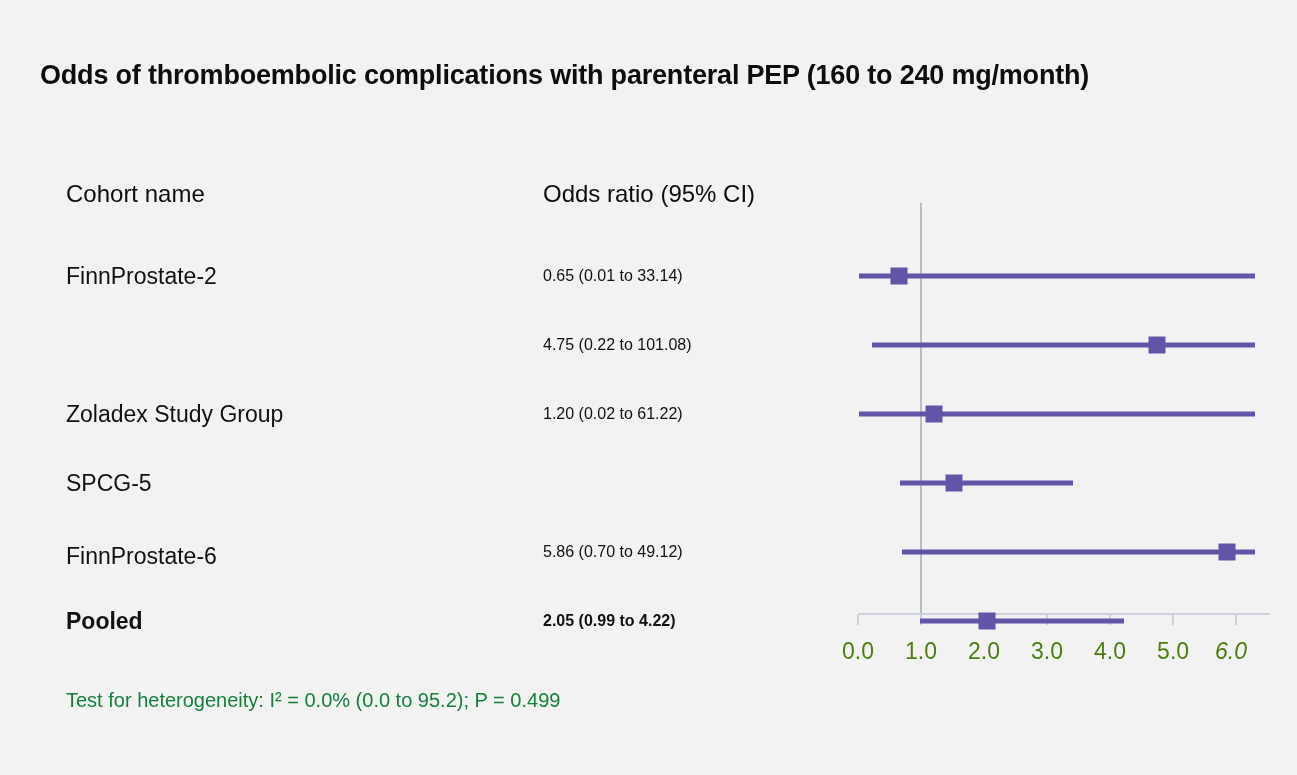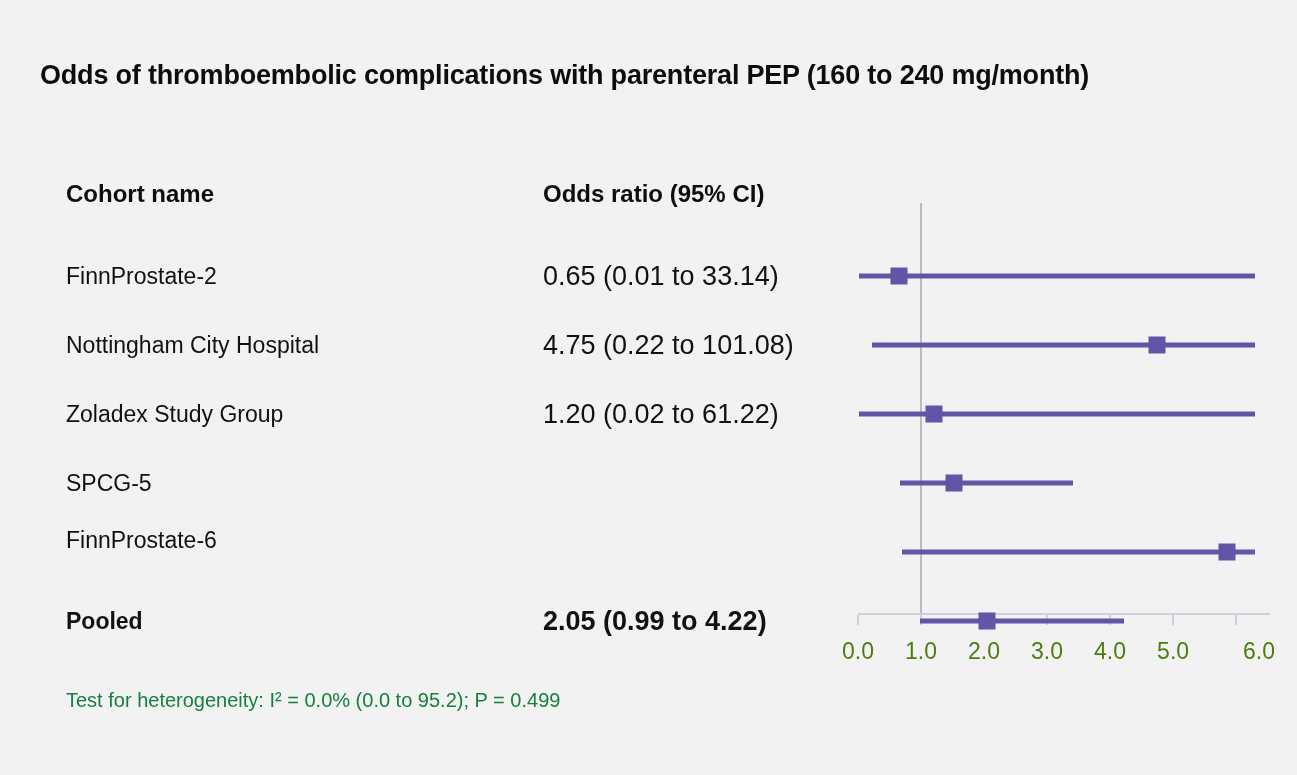--- a/index.html
+++ b/index.html
@@ -28,7 +28,7 @@
   .col-head {
     position: absolute;
     font-size: 24px;
-    font-weight: bold;
+    font-weight: normal;
     color: #0d0d0d;
     top: 180px;
   }

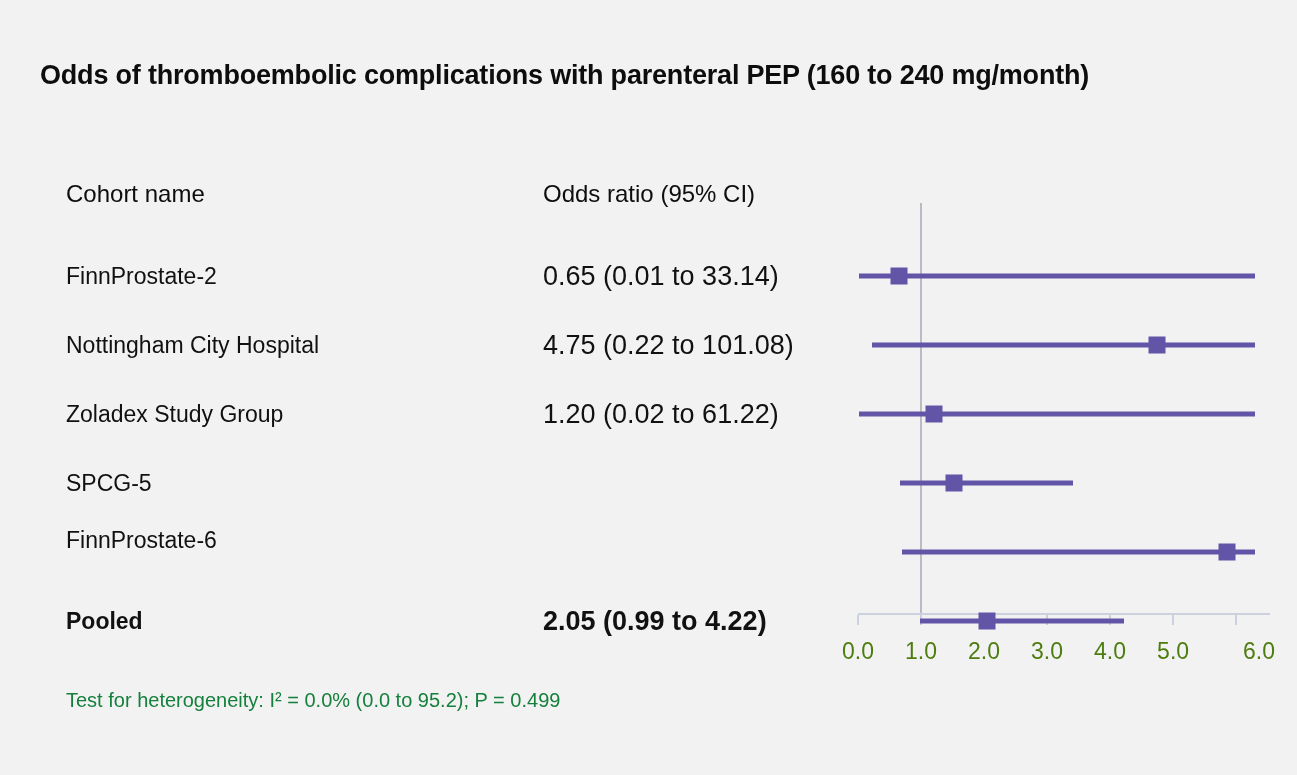--- a/index.html
+++ b/index.html
@@ -53,7 +53,7 @@
   .row-value {
     position: absolute;
     left: 543px;
-    font-size: 27px;
+    font-size: 16px;
     color: #111111;
     white-space: nowrap;
     transform: translateY(-50%);

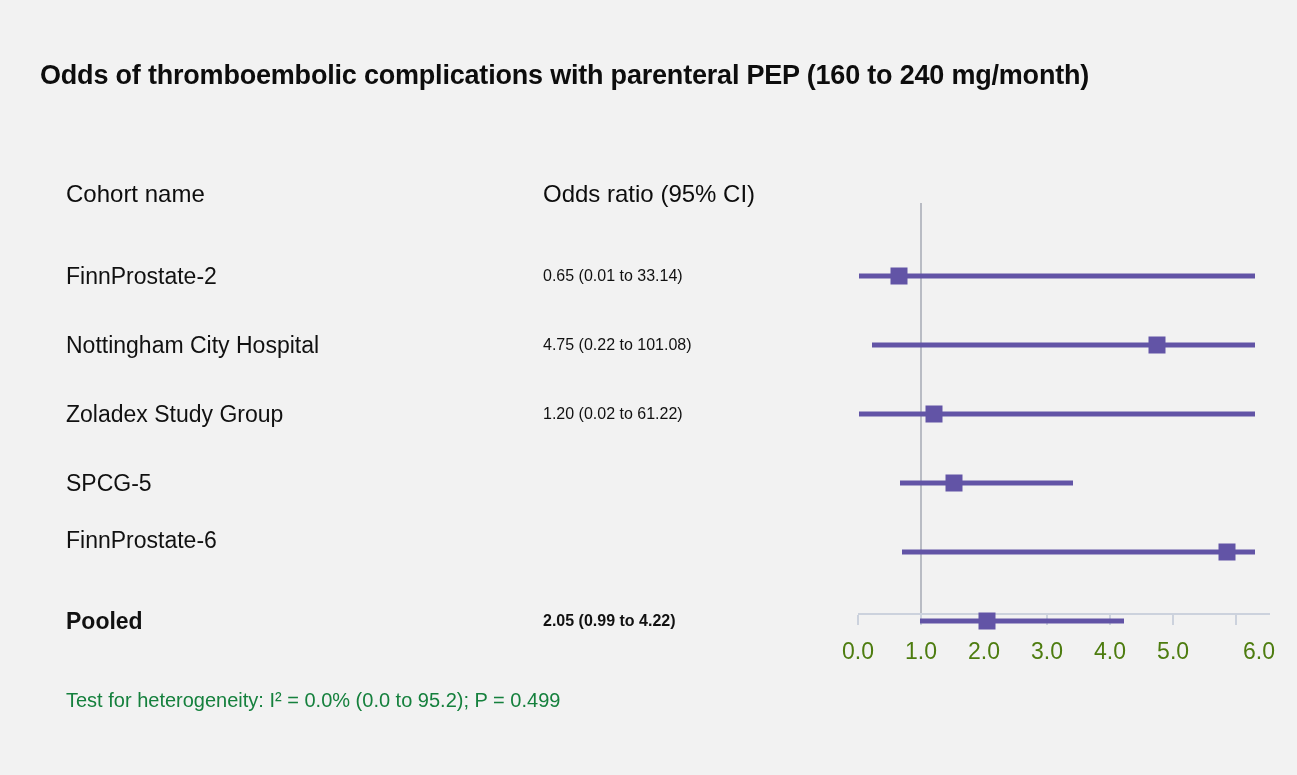--- a/index.html
+++ b/index.html
@@ -134,7 +134,6 @@
 <div class="rows-layer" id="rows-layer">
     <div class="row-label" style="top: 276px;">FinnProstate-2</div>
     <div class="row-value" style="top: 276px;">0.65 (0.01 to 33.14)</div>
-    <div class="row-label" style="top: 345px;">Nottingham City Hospital</div>
     <div class="row-value" style="top: 345px;">4.75 (0.22 to 101.08)</div>
     <div class="row-label" style="top: 414px; text-align: right;">Zoladex Study Group</div>
     <div class="row-value" style="top: 414px;">1.20 (0.02 to 61.22)</div>

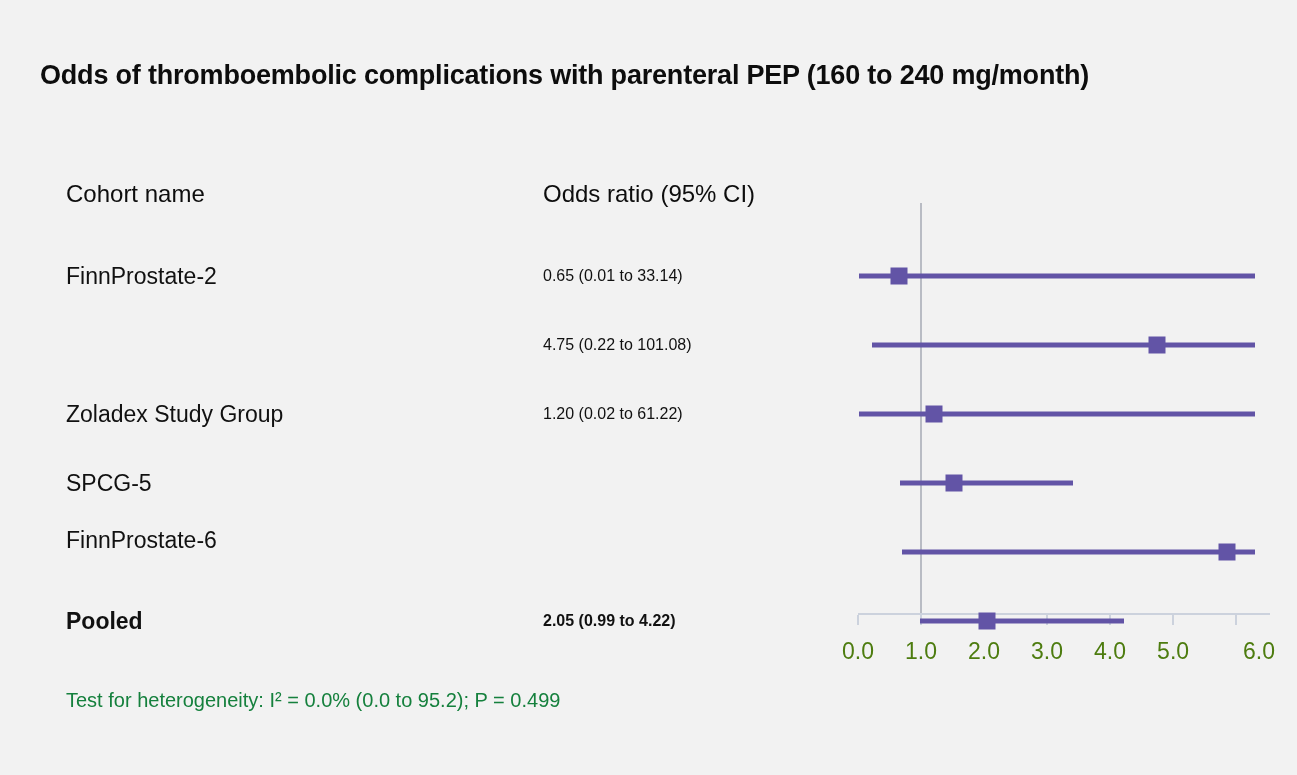--- a/index.html
+++ b/index.html
@@ -138,7 +138,7 @@
     <div class="row-label" style="top: 414px; text-align: right;">Zoladex Study Group</div>
     <div class="row-value" style="top: 414px;">1.20 (0.02 to 61.22)</div>
     <div class="row-label" style="top: 483px;">SPCG-5</div>
-    <div class="row-label" style="top: 540px; text-align: right;">FinnProstate-6</div>
+    <div class="row-label" style="top: 556px; text-align: right;">FinnProstate-6</div>
     <div class="row-label bold" style="top: 621px;">Pooled</div>
     <div class="row-value bold" style="top: 621px;">2.05 (0.99 to 4.22)</div>
   </div>

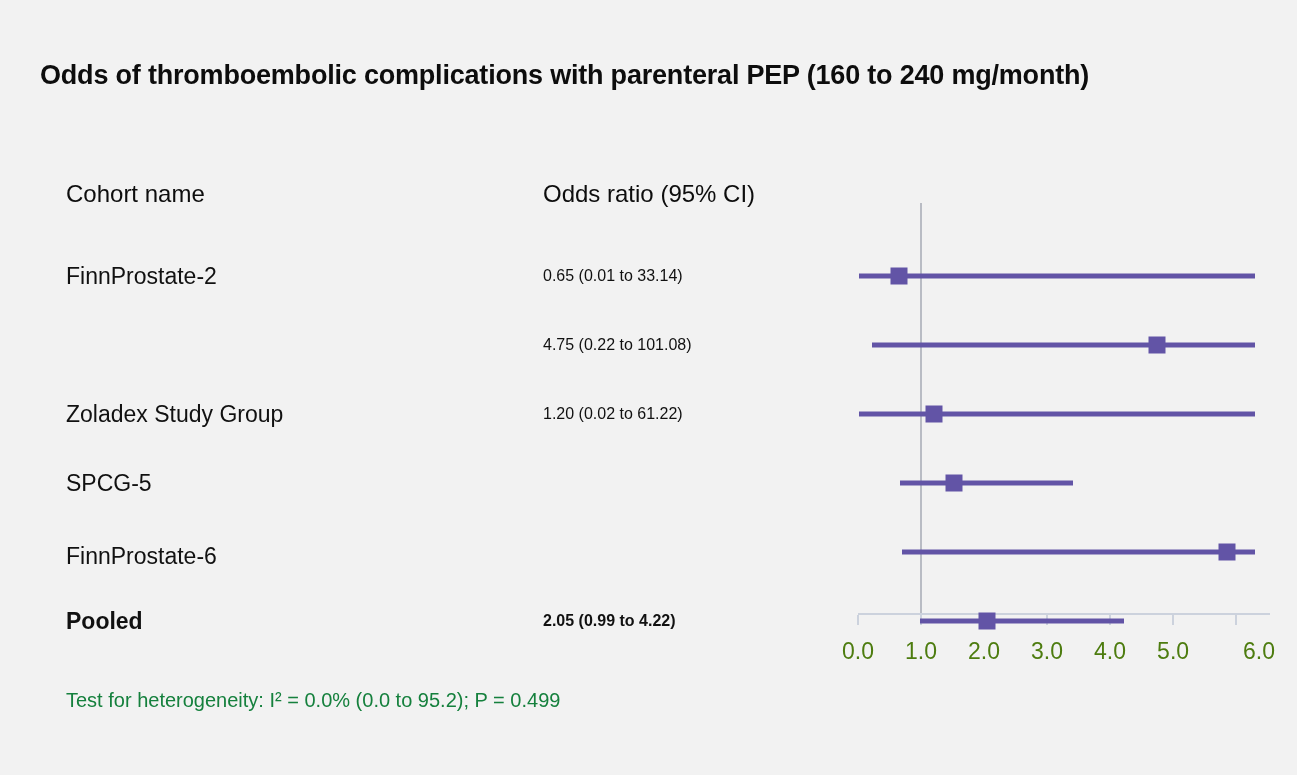--- a/index.html
+++ b/index.html
@@ -139,6 +139,7 @@
     <div class="row-value" style="top: 414px;">1.20 (0.02 to 61.22)</div>
     <div class="row-label" style="top: 483px;">SPCG-5</div>
     <div class="row-label" style="top: 556px; text-align: right;">FinnProstate-6</div>
+    <div class="row-value" style="top: 552px;">5.86 (0.70 to 49.12)</div>
     <div class="row-label bold" style="top: 621px;">Pooled</div>
     <div class="row-value bold" style="top: 621px;">2.05 (0.99 to 4.22)</div>
   </div>

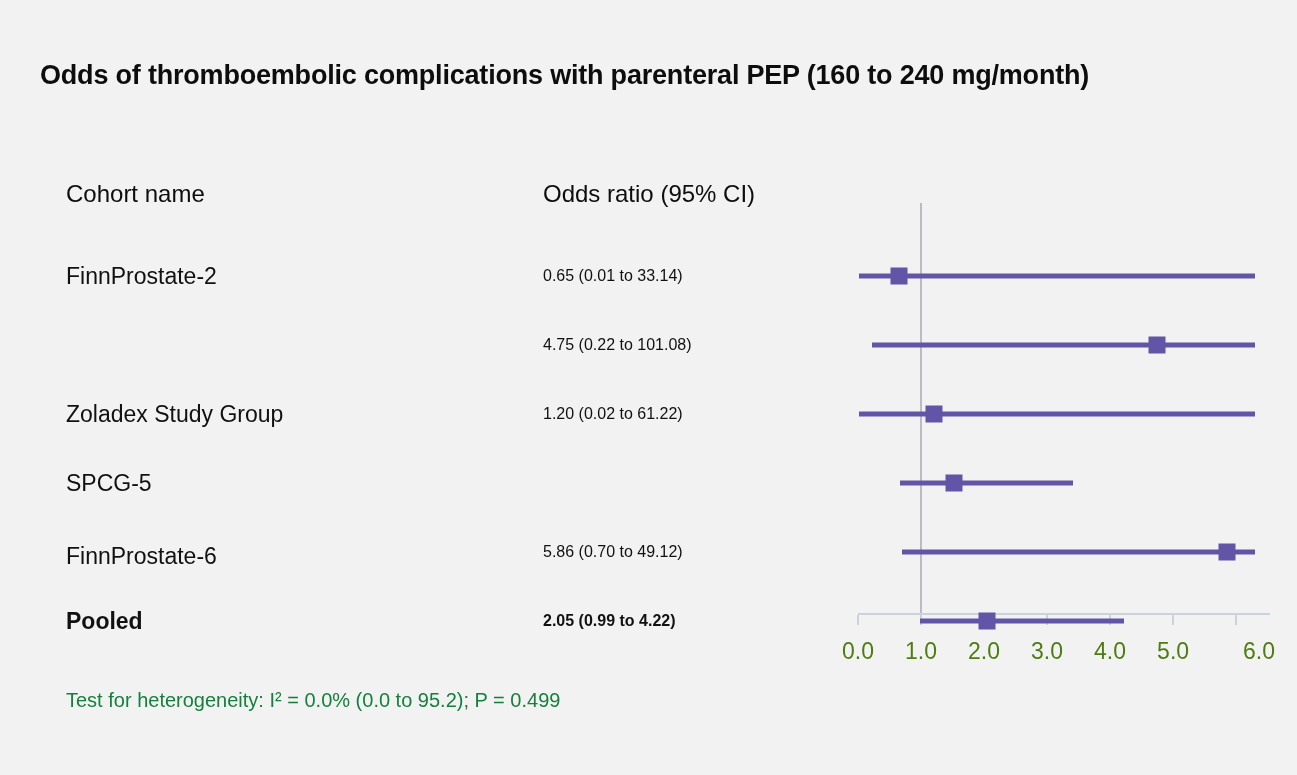--- a/index.html
+++ b/index.html
@@ -162,7 +162,7 @@
     <div class="tick" style="left: 342.079px;"></div>
     <div class="tick-label" style="left: 343.079px;">5.0</div>
     <div class="tick" style="left: 405.095px;"></div>
-    <div class="tick-label" style="left: 429px;">6.0</div>
+    <div class="tick-label" style="left: 401px; font-style: italic;">6.0</div>
     <div class="ci-bar" style="left: 28.6302px; width: 396.37px; top: 81px; background: rgb(98, 84, 166);"></div>
     <div class="marker" style="left: 68.9603px; top: 81px; background: rgb(98, 84, 166);"></div>
     <div class="ci-bar" style="left: 41.8635px; width: 383.137px; top: 150px; background: rgb(98, 84, 166);"></div>

